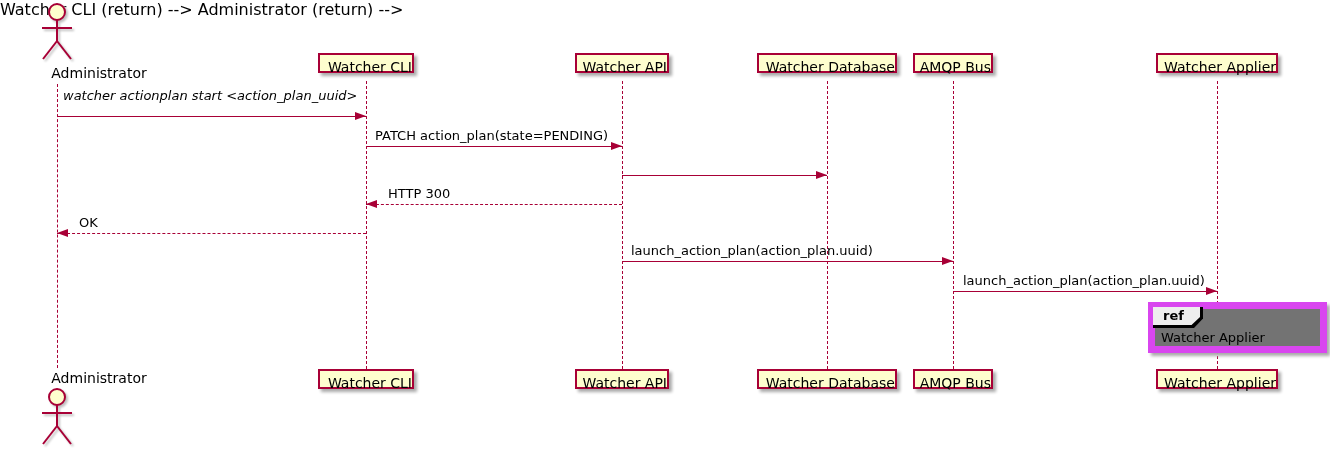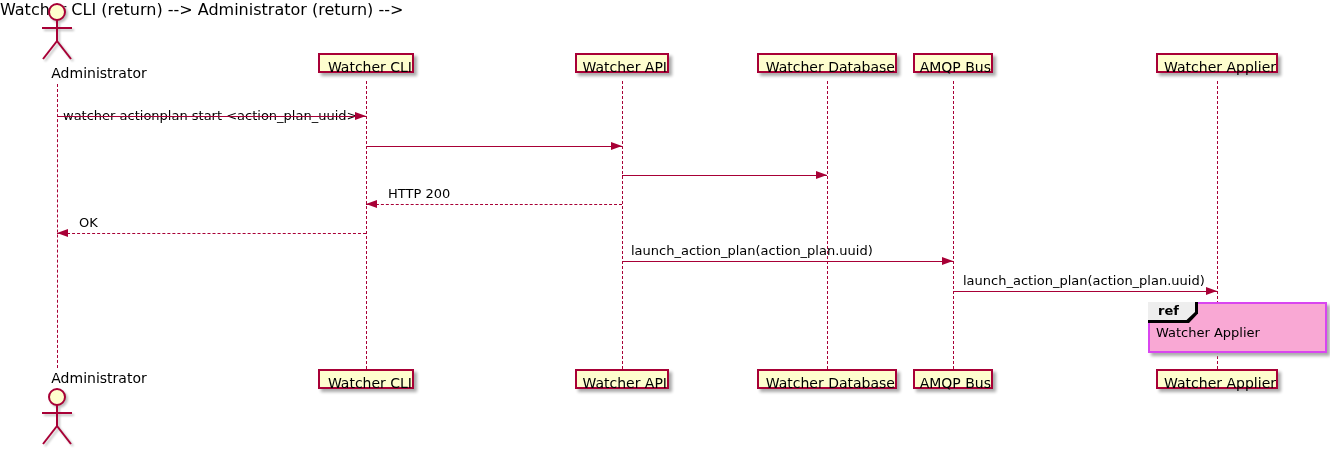--- a/index.html
+++ b/index.html
@@ -95,7 +95,7 @@
   <div class="pbox" style="left:1156px;top:369px;width:122px;">Watcher Applier</div>
 
   
-  <div class="msg-label" style="left:63px;top:108px;">watcher actionplan start &lt;action_plan_uuid&gt;</div>
+  <div class="msg-label" style="left:63px;top:88px;font-style:italic;">watcher actionplan start &lt;action_plan_uuid&gt;</div>
   <div class="msg-line solid" style="left:57px;top:116px;width:309px;"></div>
   <div class="arrowhead right" style="left:355px;top:112px;"></div>
 

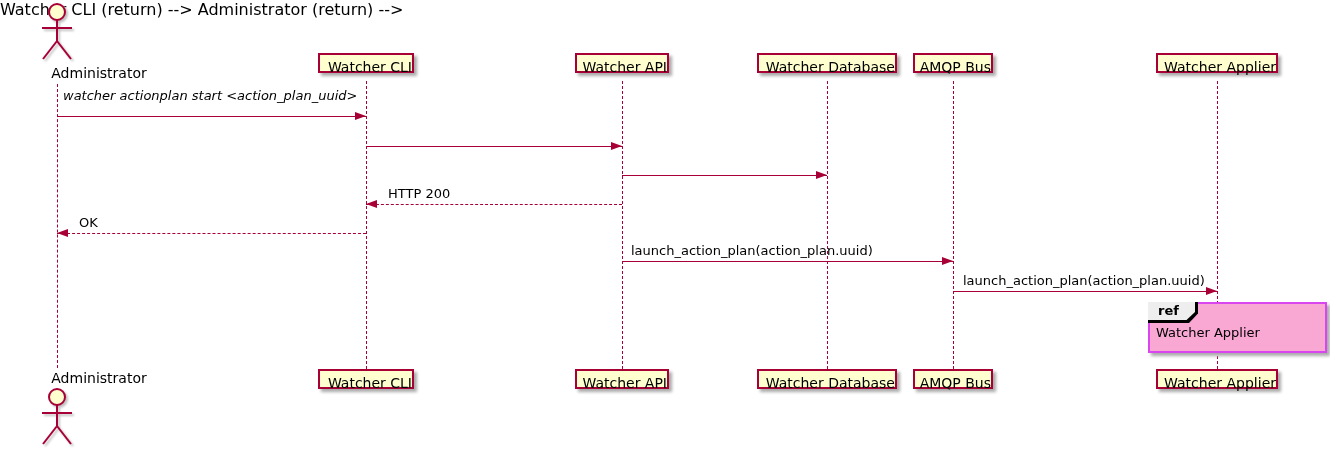--- a/index.html
+++ b/index.html
@@ -100,6 +100,7 @@
   <div class="arrowhead right" style="left:355px;top:112px;"></div>
 
   
+  <div class="msg-label" style="left:375px;top:128px;">PATCH action_plan(state=PENDING)</div>
   <div class="msg-line solid" style="left:366px;top:146px;width:256px;"></div>
   <div class="arrowhead right" style="left:611px;top:142px;"></div>
 

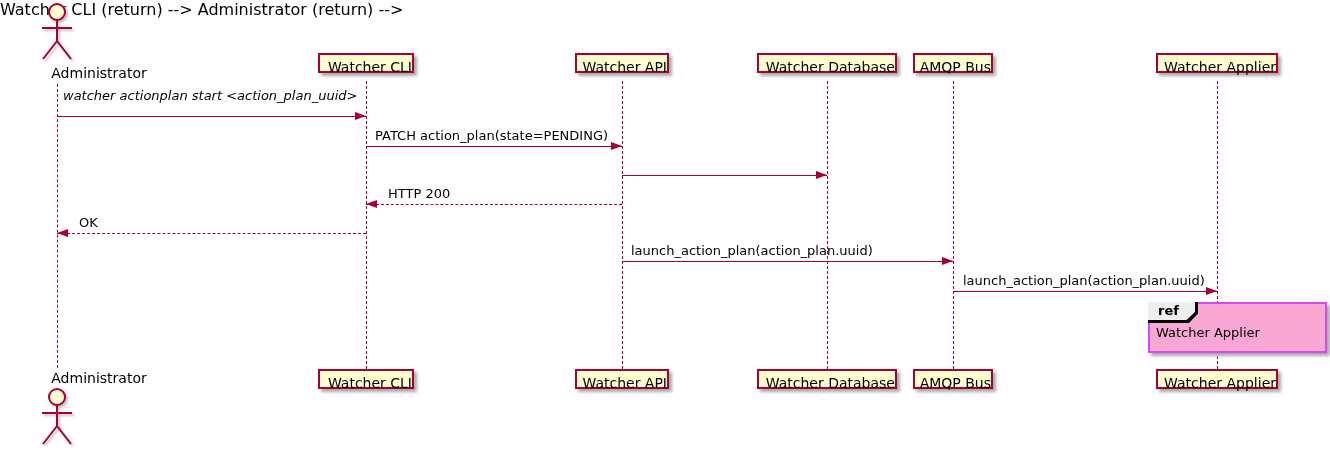--- a/index.html
+++ b/index.html
@@ -109,7 +109,7 @@
   <div class="arrowhead right" style="left:816px;top:171px;"></div>
 
    Watcher CLI (return) --&gt;
-  <div class="msg-label" style="left:388px;top:186px;">HTTP 200</div>
+  <div class="msg-label" style="left:388px;top:186px;">HTTP 300</div>
   <div class="msg-line dashed" style="left:366px;top:204px;width:256px;"></div>
   <div class="arrowhead left" style="left:366px;top:200px;"></div>
 

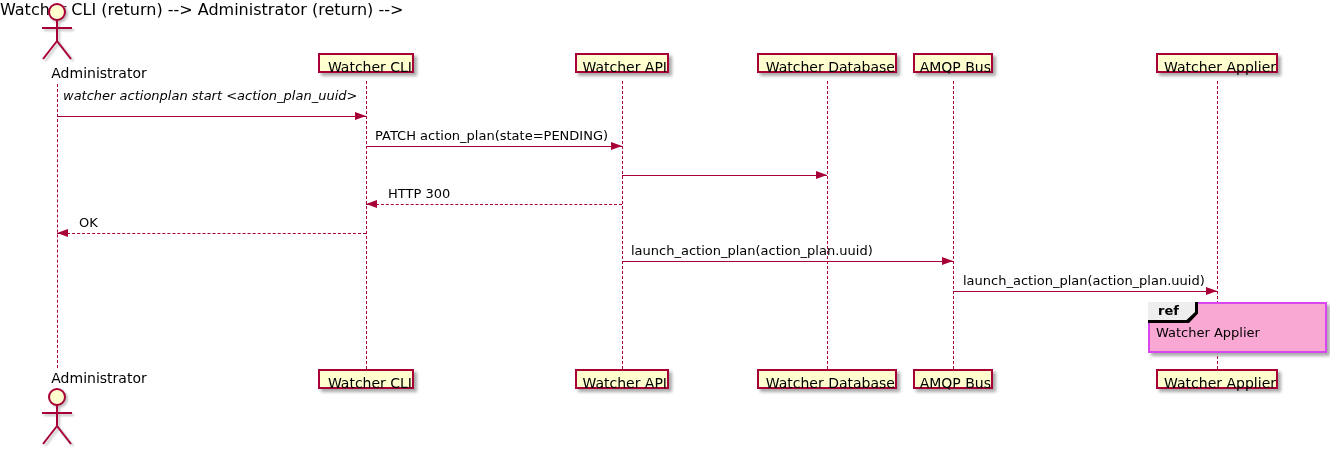--- a/index.html
+++ b/index.html
@@ -33,7 +33,7 @@
   .arrowhead.left{border-top:4.5px solid transparent;border-bottom:4.5px solid transparent;border-right:11px solid #A80036;}
   
   .refbox{
-    position:absolute;box-sizing:border-box;background:#f9a8d4;border:2px solid #d946ef;
+    position:absolute;box-sizing:border-box;background:#737373;border:7px solid #d946ef;
     box-shadow:3px 3px 3px #ababab;
   }
   .ref-tag-outer{

